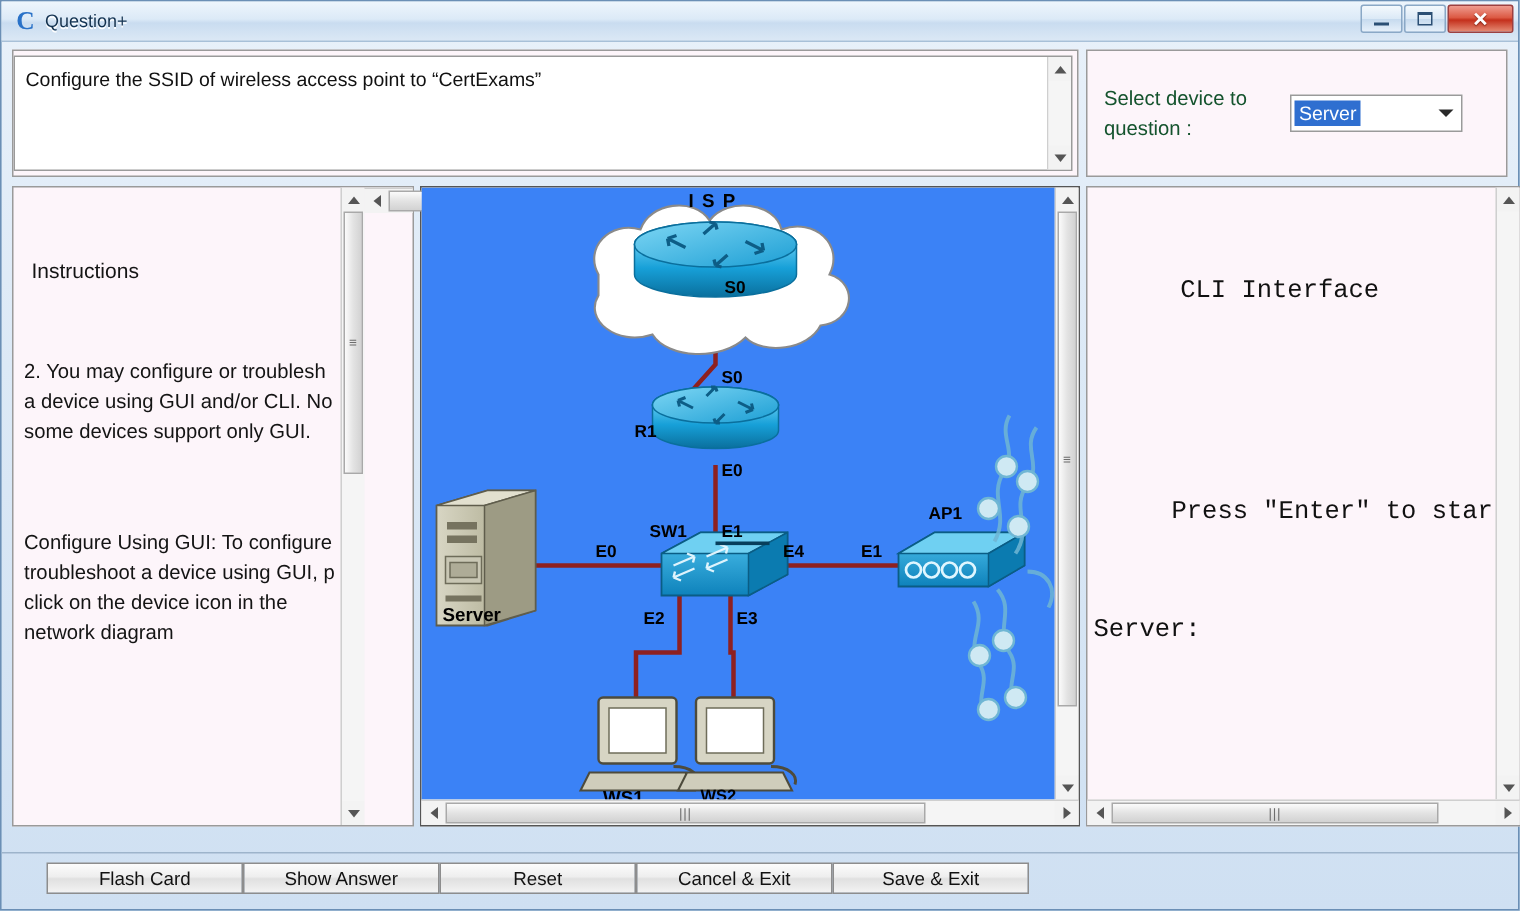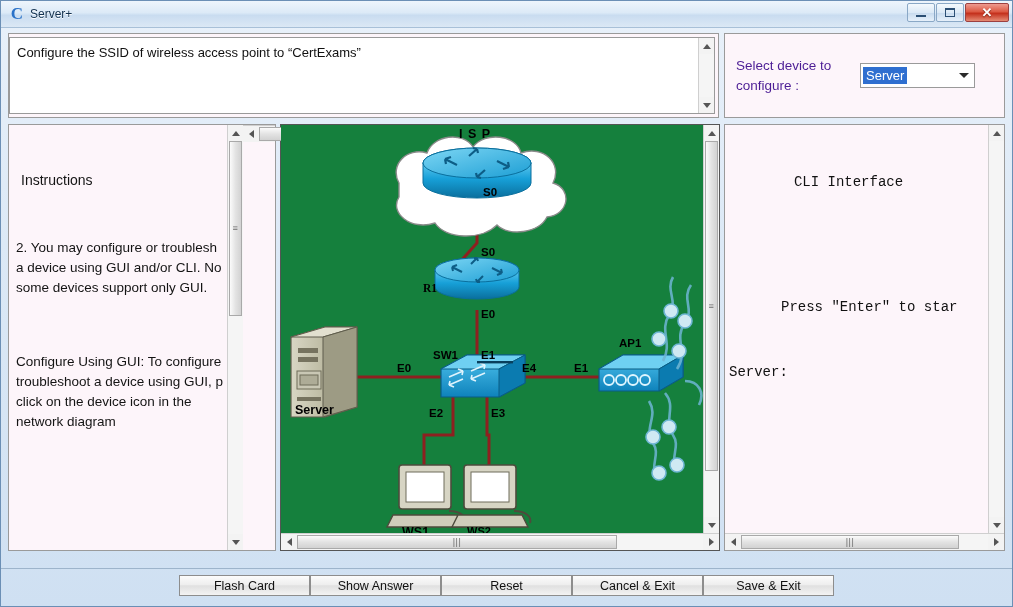--- a/index.html
+++ b/index.html
@@ -207,7 +207,7 @@
 
   <div id="titlebar">
     <div class="title-logo">C</div>
-    <div class="title-text">Server+</div>
+    <div class="title-text">Question+</div>
     <div class="win-btns">
       <div class="win-btn">
         <div class="glyph-min"></div>

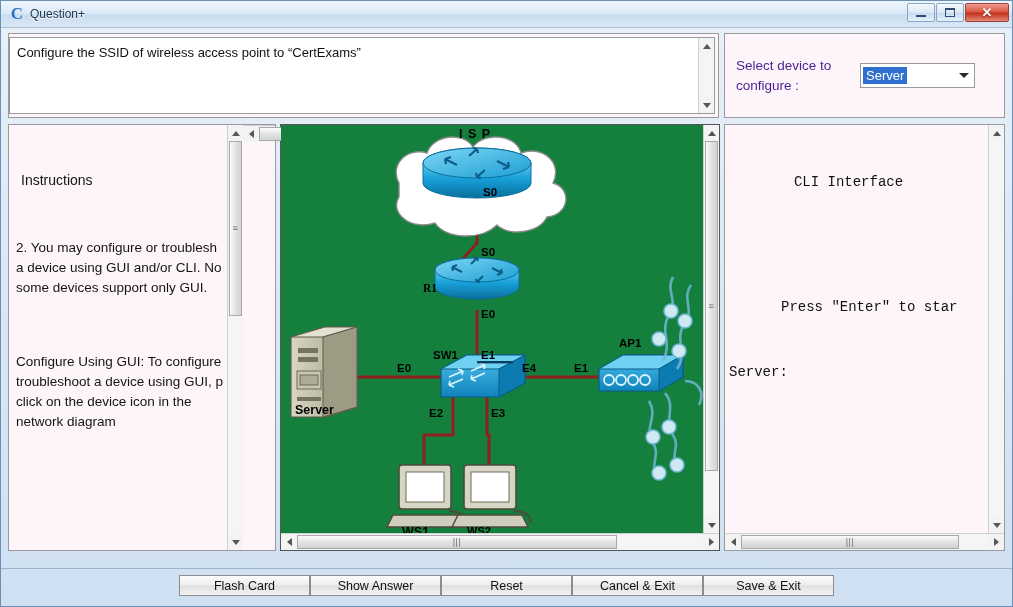--- a/index.html
+++ b/index.html
@@ -90,7 +90,7 @@
     flex: 1 1 auto; display: flex; align-items: center; padding-left: 11px;
   }
   .device-label {
-    font-size: 13.5px; color: #4c1d95; line-height: 1.45; width: 110px;
+    font-size: 13.5px; color: #14532d; line-height: 1.45; width: 110px;
   }
   .combo {
     margin-left: 14px; width: 115px; height: 25px;

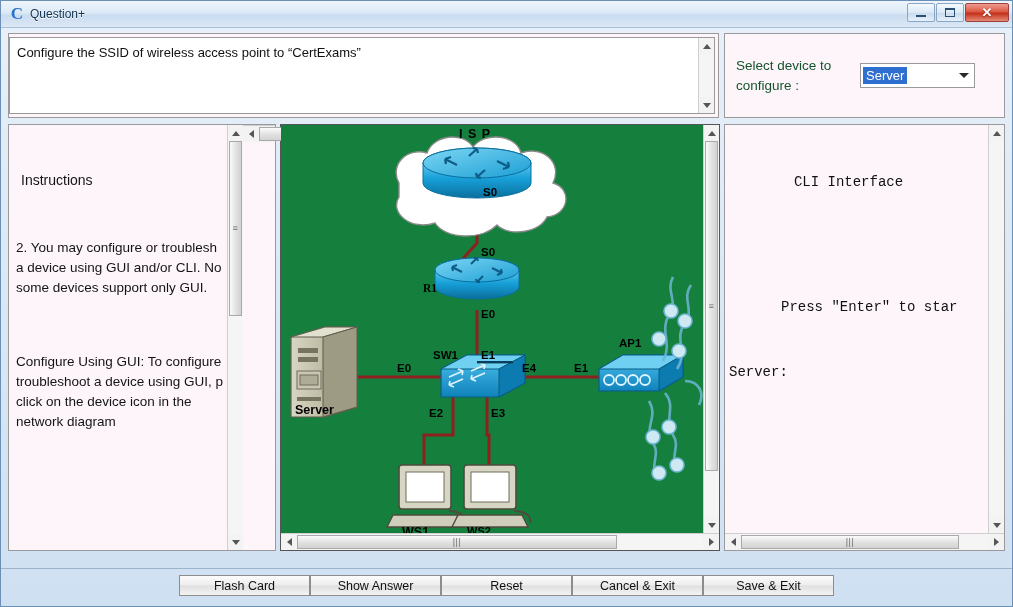--- a/index.html
+++ b/index.html
@@ -243,7 +243,7 @@
       <div class="panel" id="device-panel">
         <div class="device-label">
           <div>Select device to</div>
-          <div>configure :</div>
+          <div>question :</div>
         </div>
         <div class="combo">
           <span class="combo-value">Server</span>

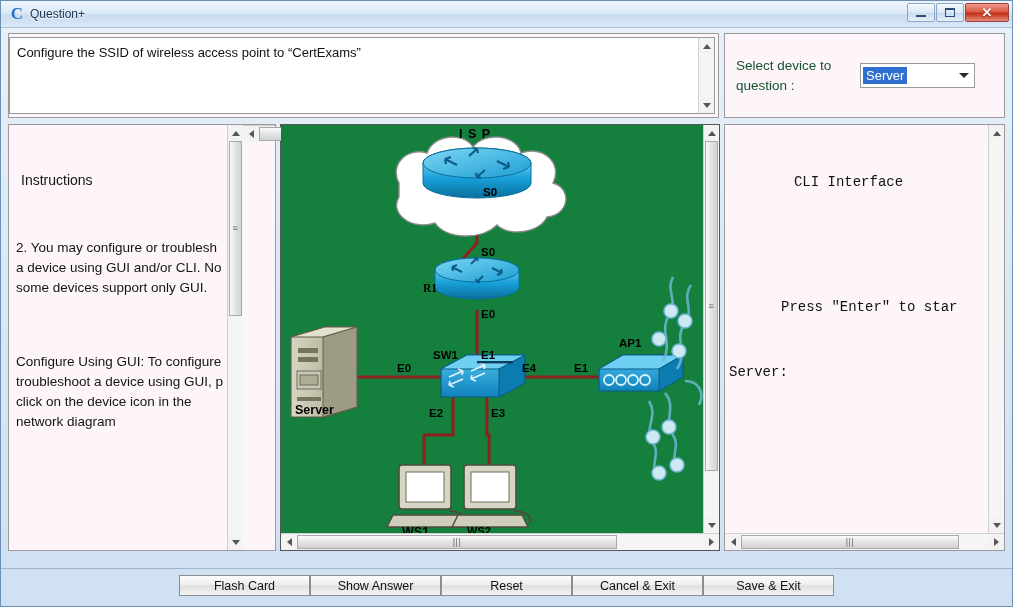--- a/index.html
+++ b/index.html
@@ -128,7 +128,7 @@
     border: 1px solid #555; display: flex; flex-direction: column;
   }
   .diagram-body { flex: 1 1 auto; display: flex; overflow: hidden; }
-  #diagram-canvas { flex: 1 1 auto; position: relative; overflow: hidden; background: #15803d; }
+  #diagram-canvas { flex: 1 1 auto; position: relative; overflow: hidden; background: #3b82f6; }
 
   
   #cli-panel { flex: 1 1 auto; display: flex; flex-direction: column; }

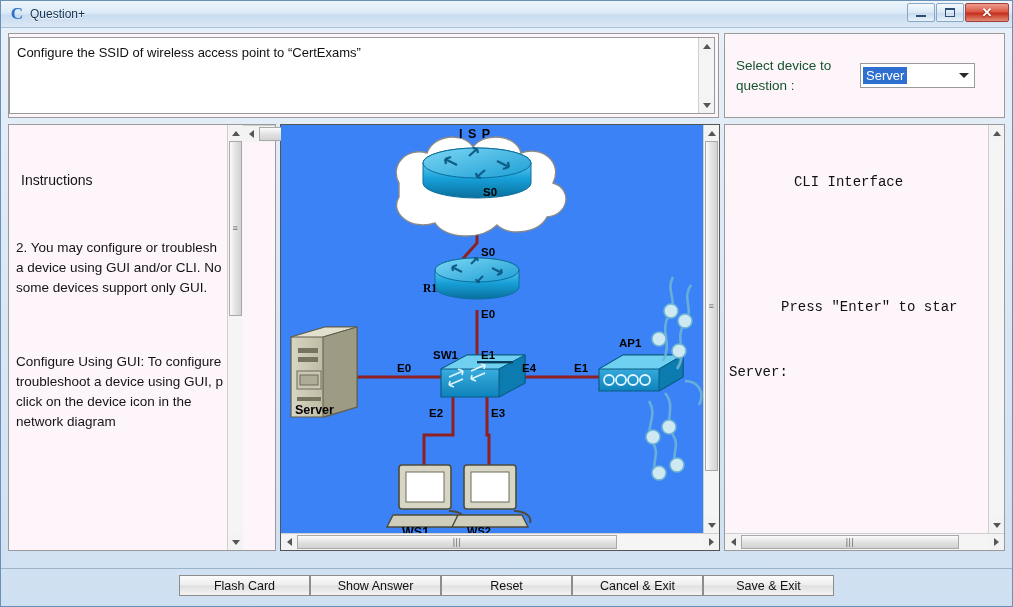--- a/index.html
+++ b/index.html
@@ -135,7 +135,7 @@
   .cli-body { flex: 1 1 auto; display: flex; overflow: hidden; }
   .cli-text {
     flex: 1 1 auto; padding: 4px 2px 0 4px; overflow: hidden;
-    font-family: "Liberation Mono", monospace; font-size: 14px;
+    font-family: "Liberation Mono", monospace; font-size: 17px;
     color: #111; line-height: 1.55; white-space: pre;
   }
 

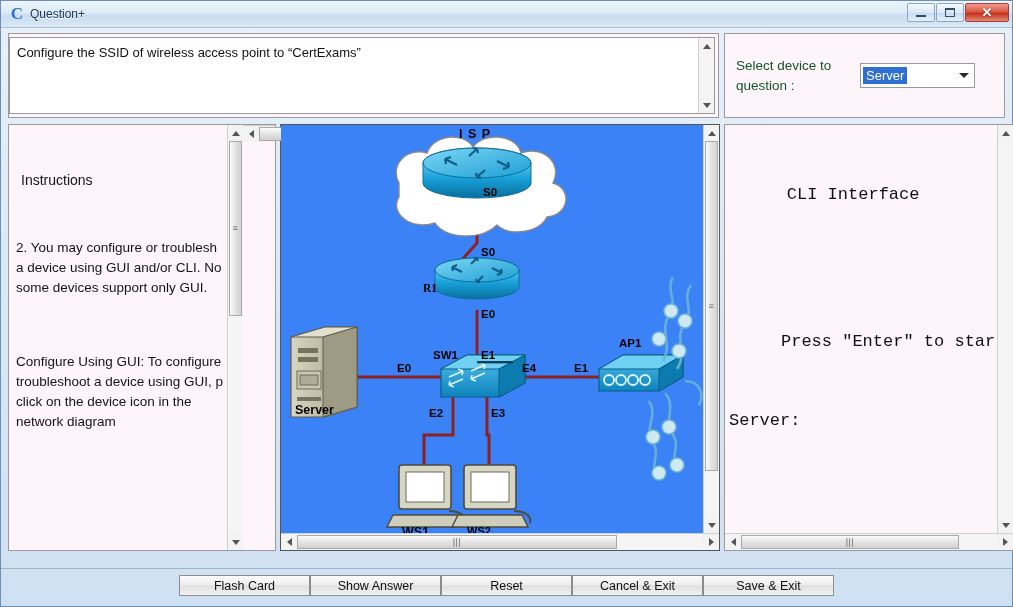--- a/index.html
+++ b/index.html
@@ -439,7 +439,7 @@
             <div class="dlabel" style="left:178px; top:2px; font-size:12.5px; letter-spacing:1px;">I S P</div>
             <div class="dlabel" style="left:202px; top:61px;">S0</div>
             <div class="dlabel" style="left:200px; top:121px;">S0</div>
-            <div class="dlabel" style="left:142px; top:157px;font-family:Liberation Serif, serif;">R1</div>
+            <div class="dlabel" style="left:142px; top:157px;">R1</div>
             <div class="dlabel" style="left:200px; top:183px;">E0</div>
             <div class="dlabel" style="left:152px; top:224px;">SW1</div>
             <div class="dlabel" style="left:200px; top:224px;">E1</div>

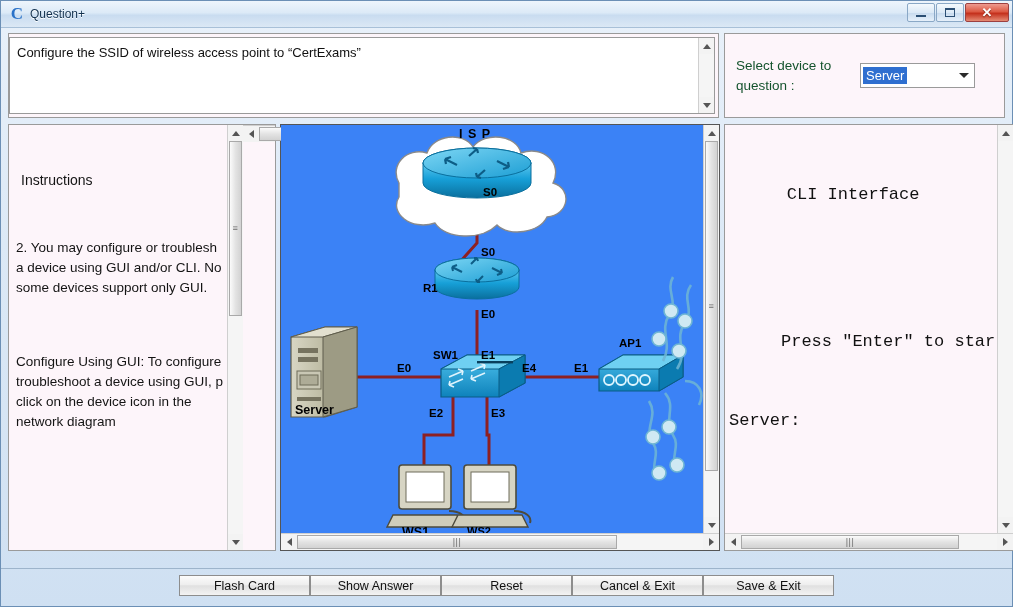--- a/index.html
+++ b/index.html
@@ -182,7 +182,7 @@
     position: absolute; left: 0; right: 0; bottom: 4px;
     height: 34px;
     border-top: 1px solid #9db4cb;
-    display: flex; align-items: center; justify-content: center;
+    display: flex; align-items: center; justify-content: flex-start;
     padding: 0 30px;
   }
   .btn {

